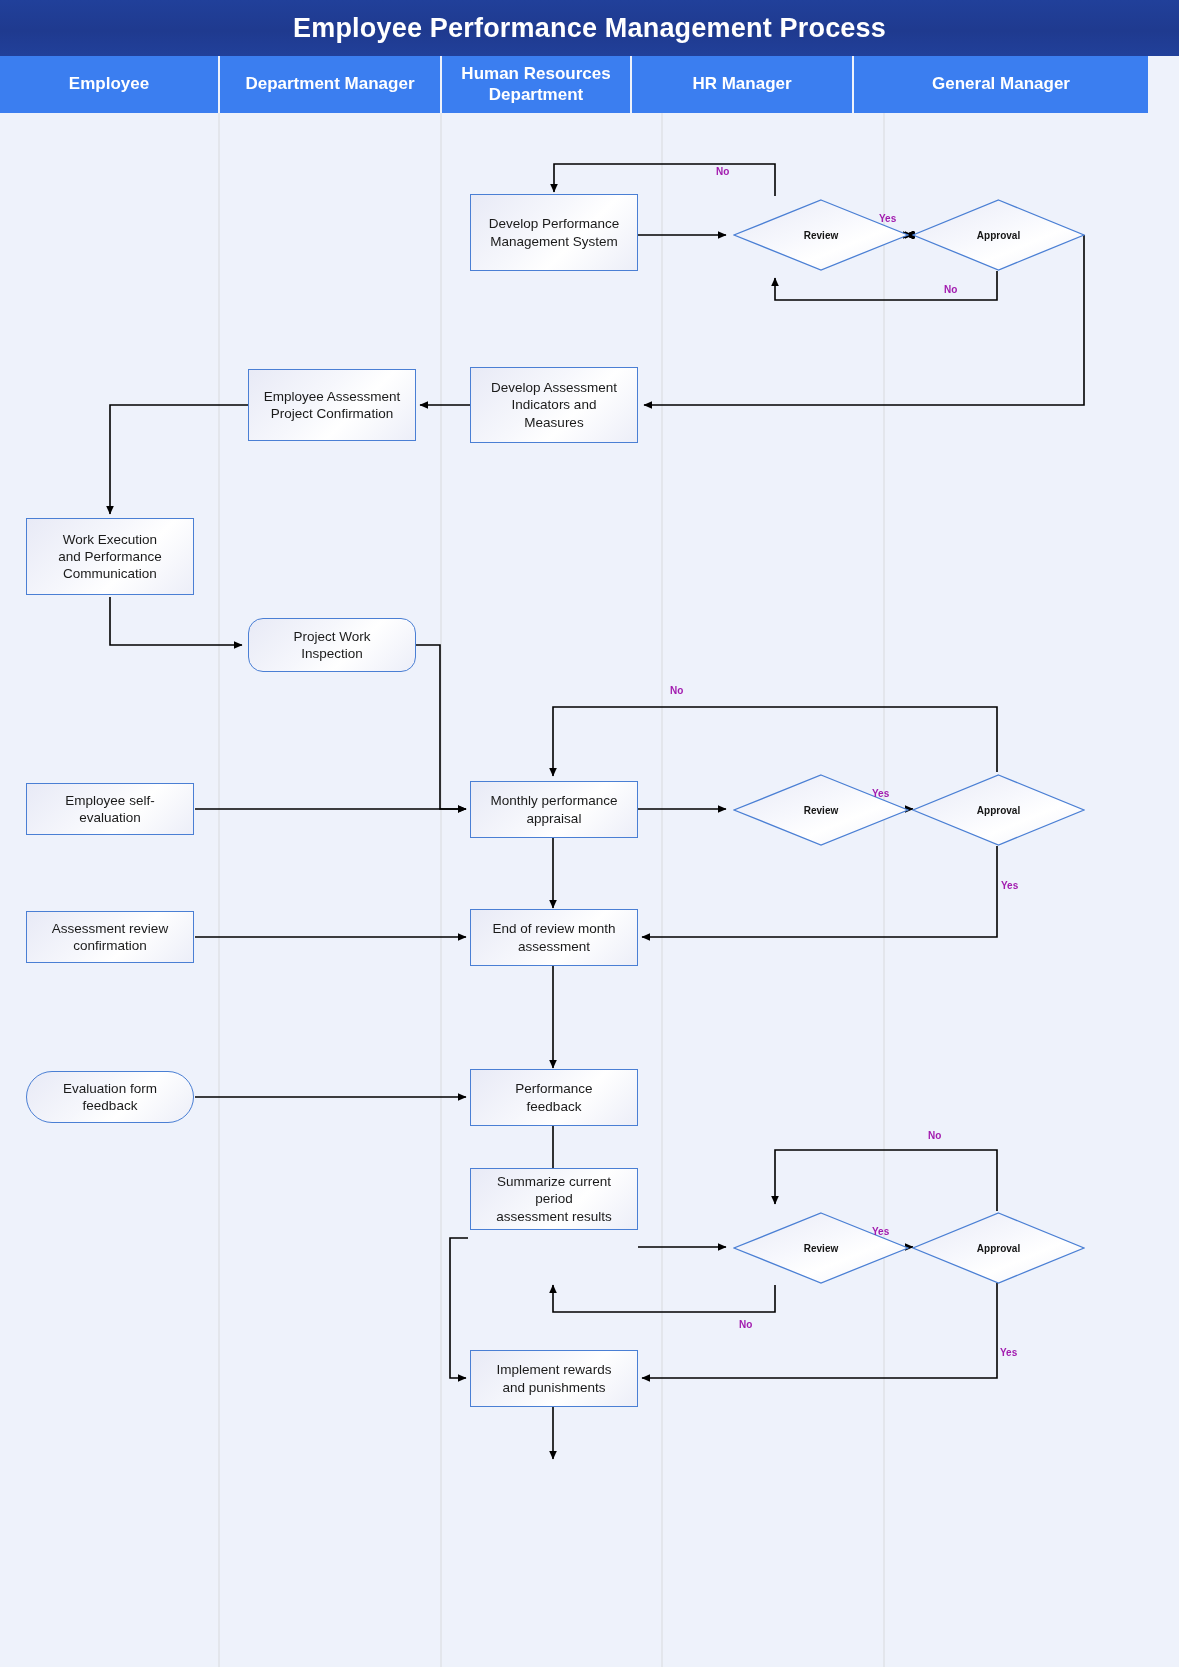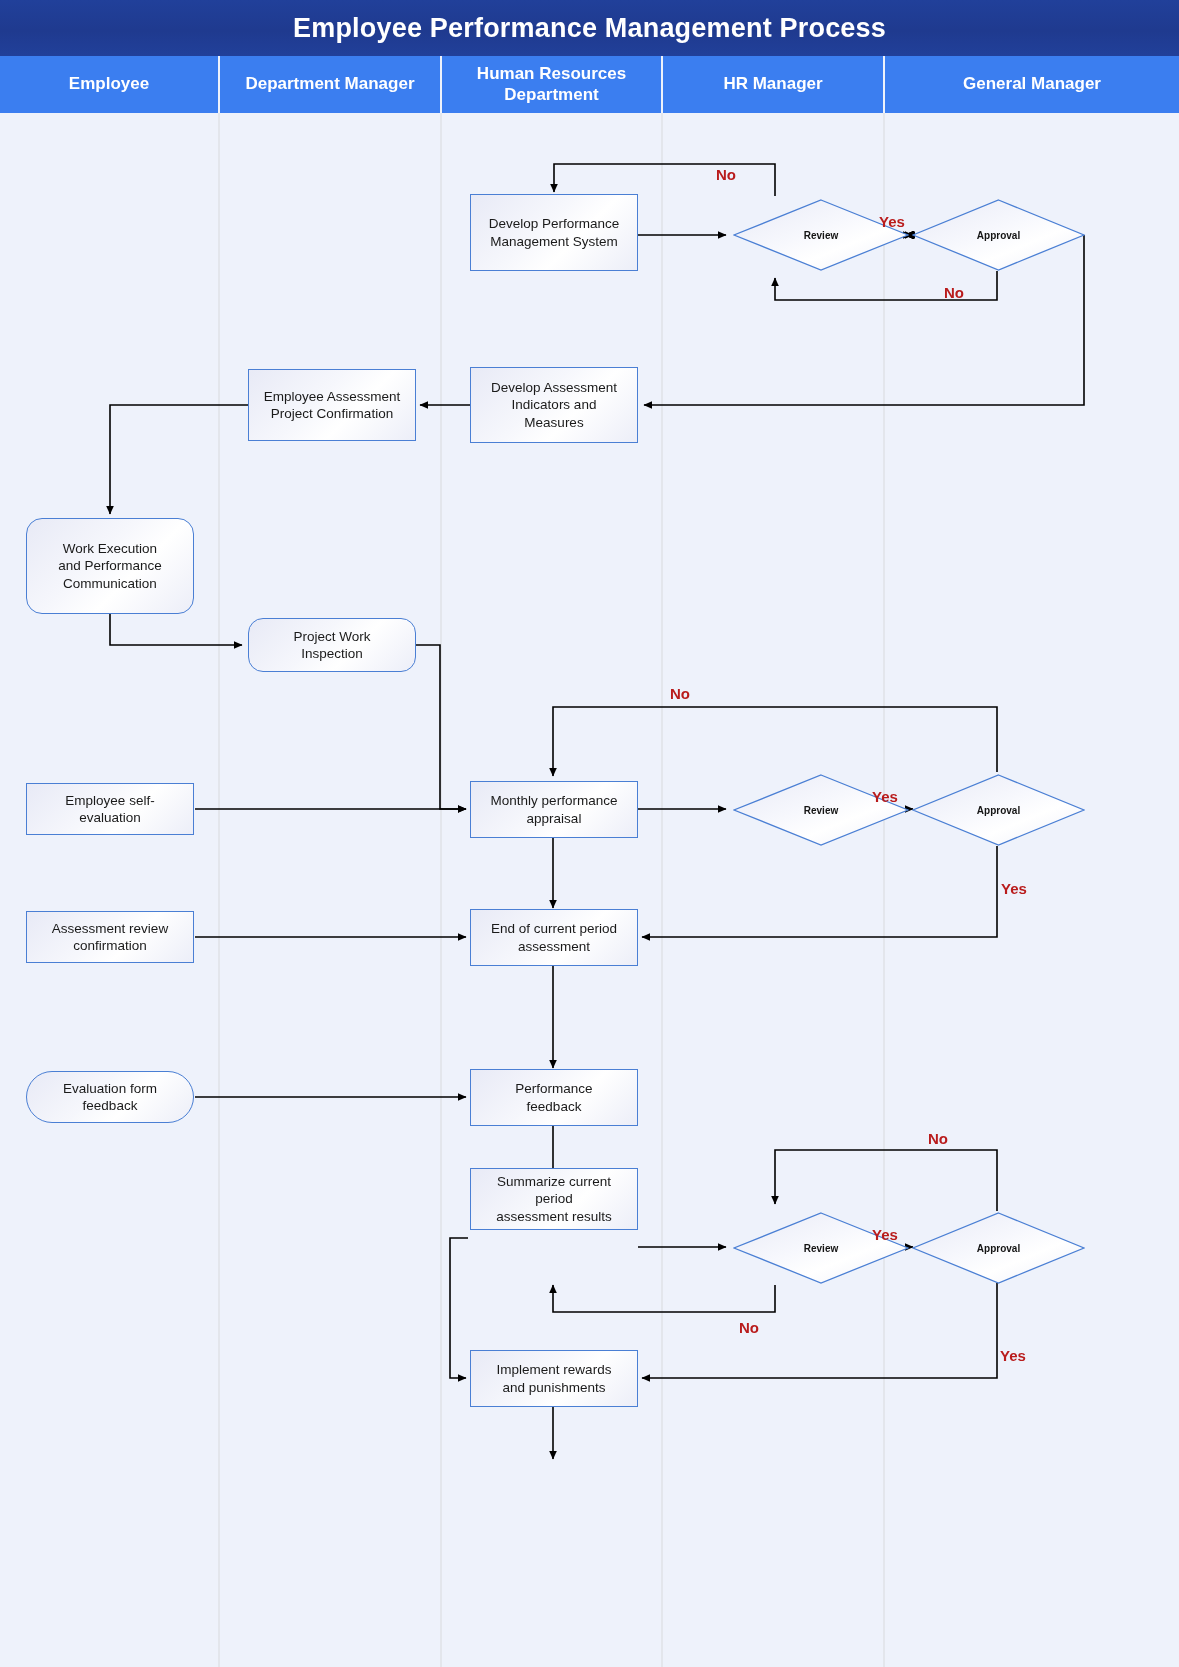--- a/index.html
+++ b/index.html
@@ -112,7 +112,7 @@
   <div id="lane-header">
     <div class="lane-head" style="width:220px">Employee</div>
     <div class="lane-head" style="width:222px">Department Manager</div>
-    <div class="lane-head" style="width:221px">Human Resources
+    <div class="lane-head" style="width:190px">Human Resources
 Department</div>
     <div class="lane-head" style="width:222px">HR Manager</div>
     <div class="lane-head" style="width:294px">General Manager</div>

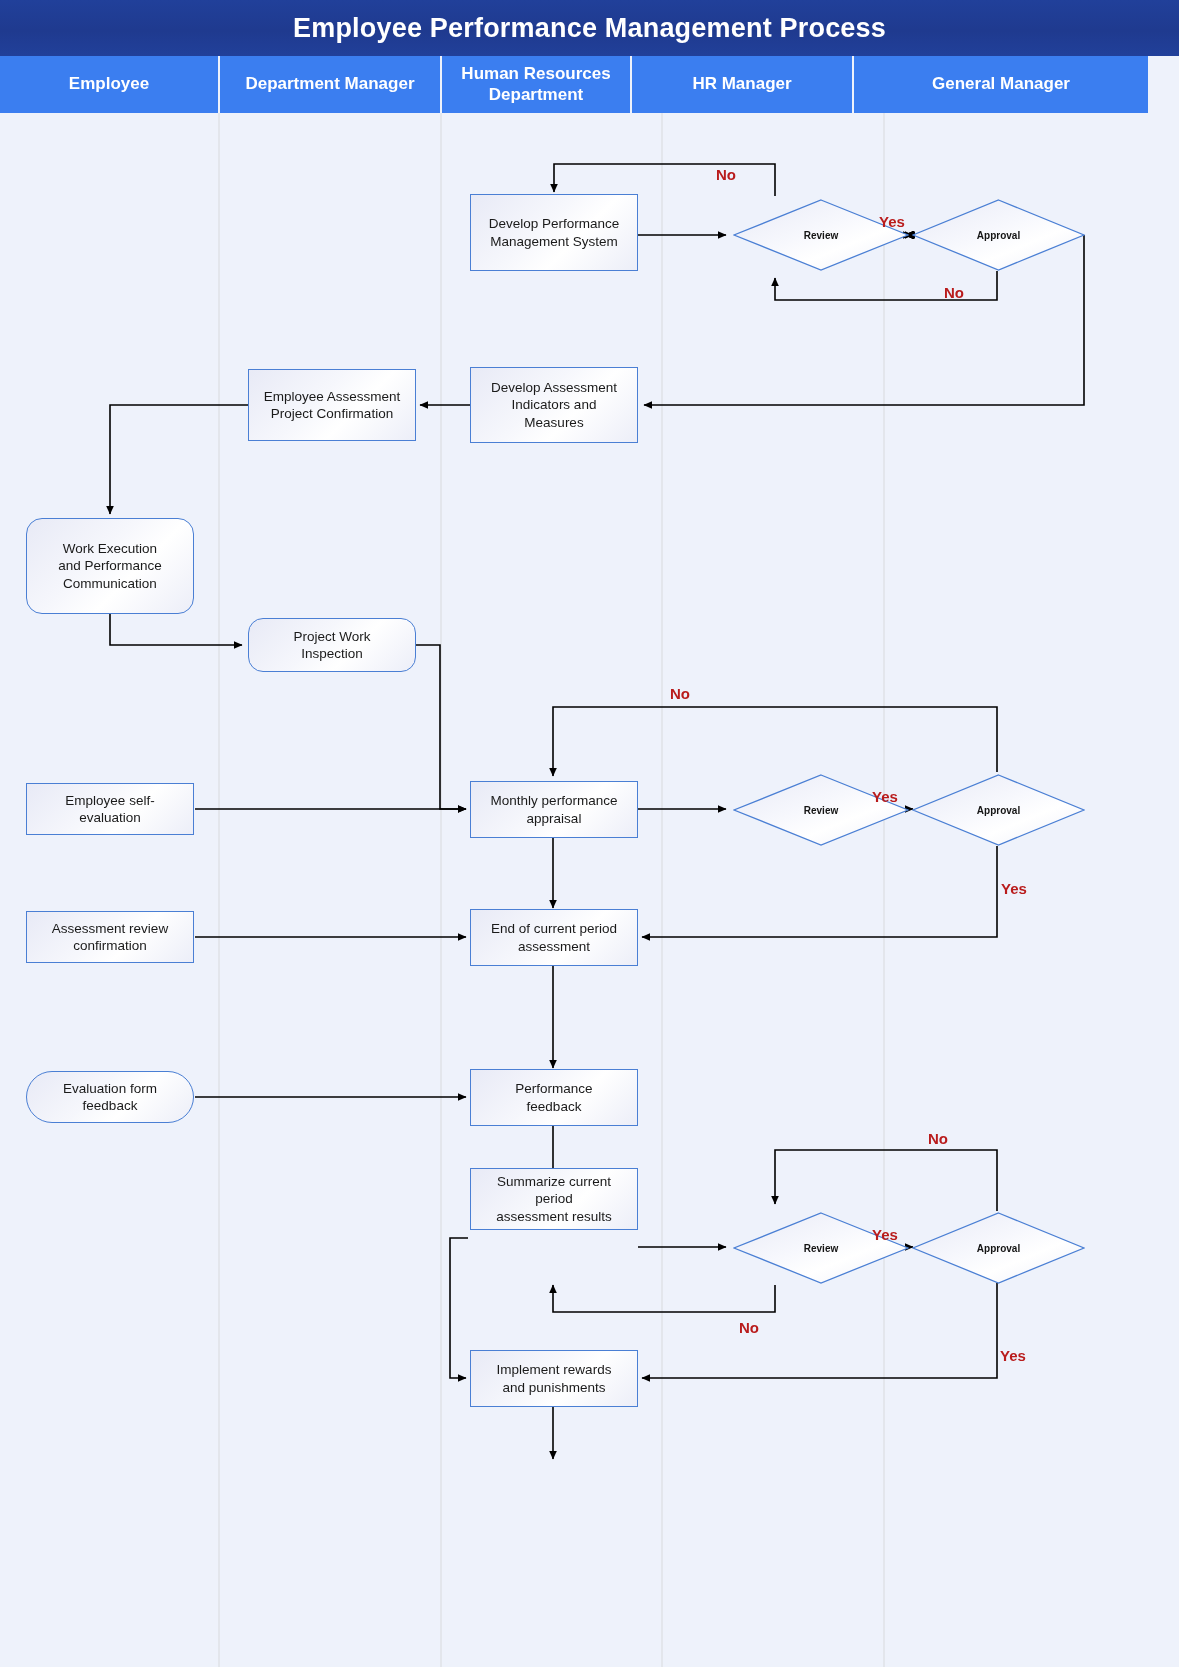--- a/index.html
+++ b/index.html
@@ -96,9 +96,9 @@
   
   .elabel {
     position: absolute;
-    font-size: 15px;
+    font-size: 10px;
     font-weight: bold;
-    color: #b91c1c;
+    color: #a21caf;
     white-space: nowrap;
   }
 </style>

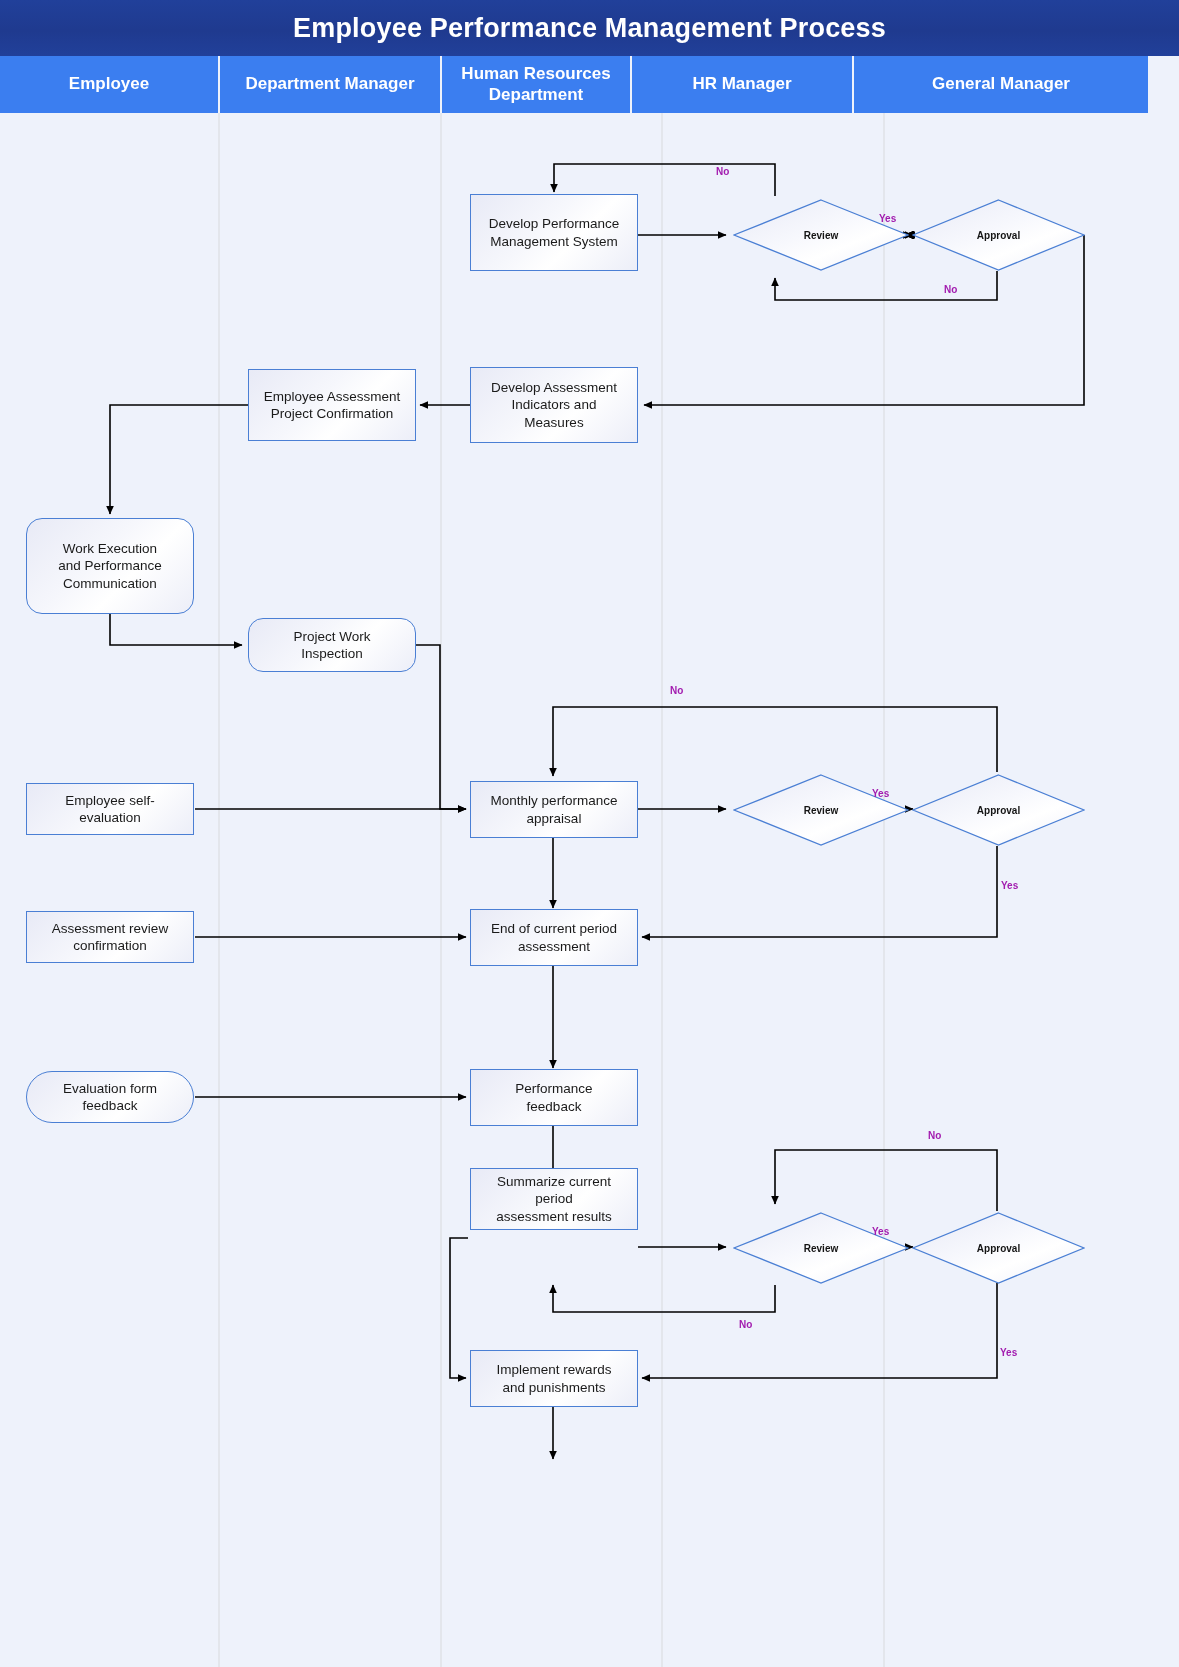--- a/index.html
+++ b/index.html
@@ -270,7 +270,7 @@
   <div class="node" style="left:248px; top:369px; width:168px; height:72px;">Employee Assessment
 Project Confirmation</div>
 
-  <div class="node" style="left:26px; top:518px; width:168px; height:96px;border-radius:16px;">Work Execution
+  <div class="node" style="left:26px; top:518px; width:168px; height:77px;">Work Execution
 and Performance
 Communication</div>
 

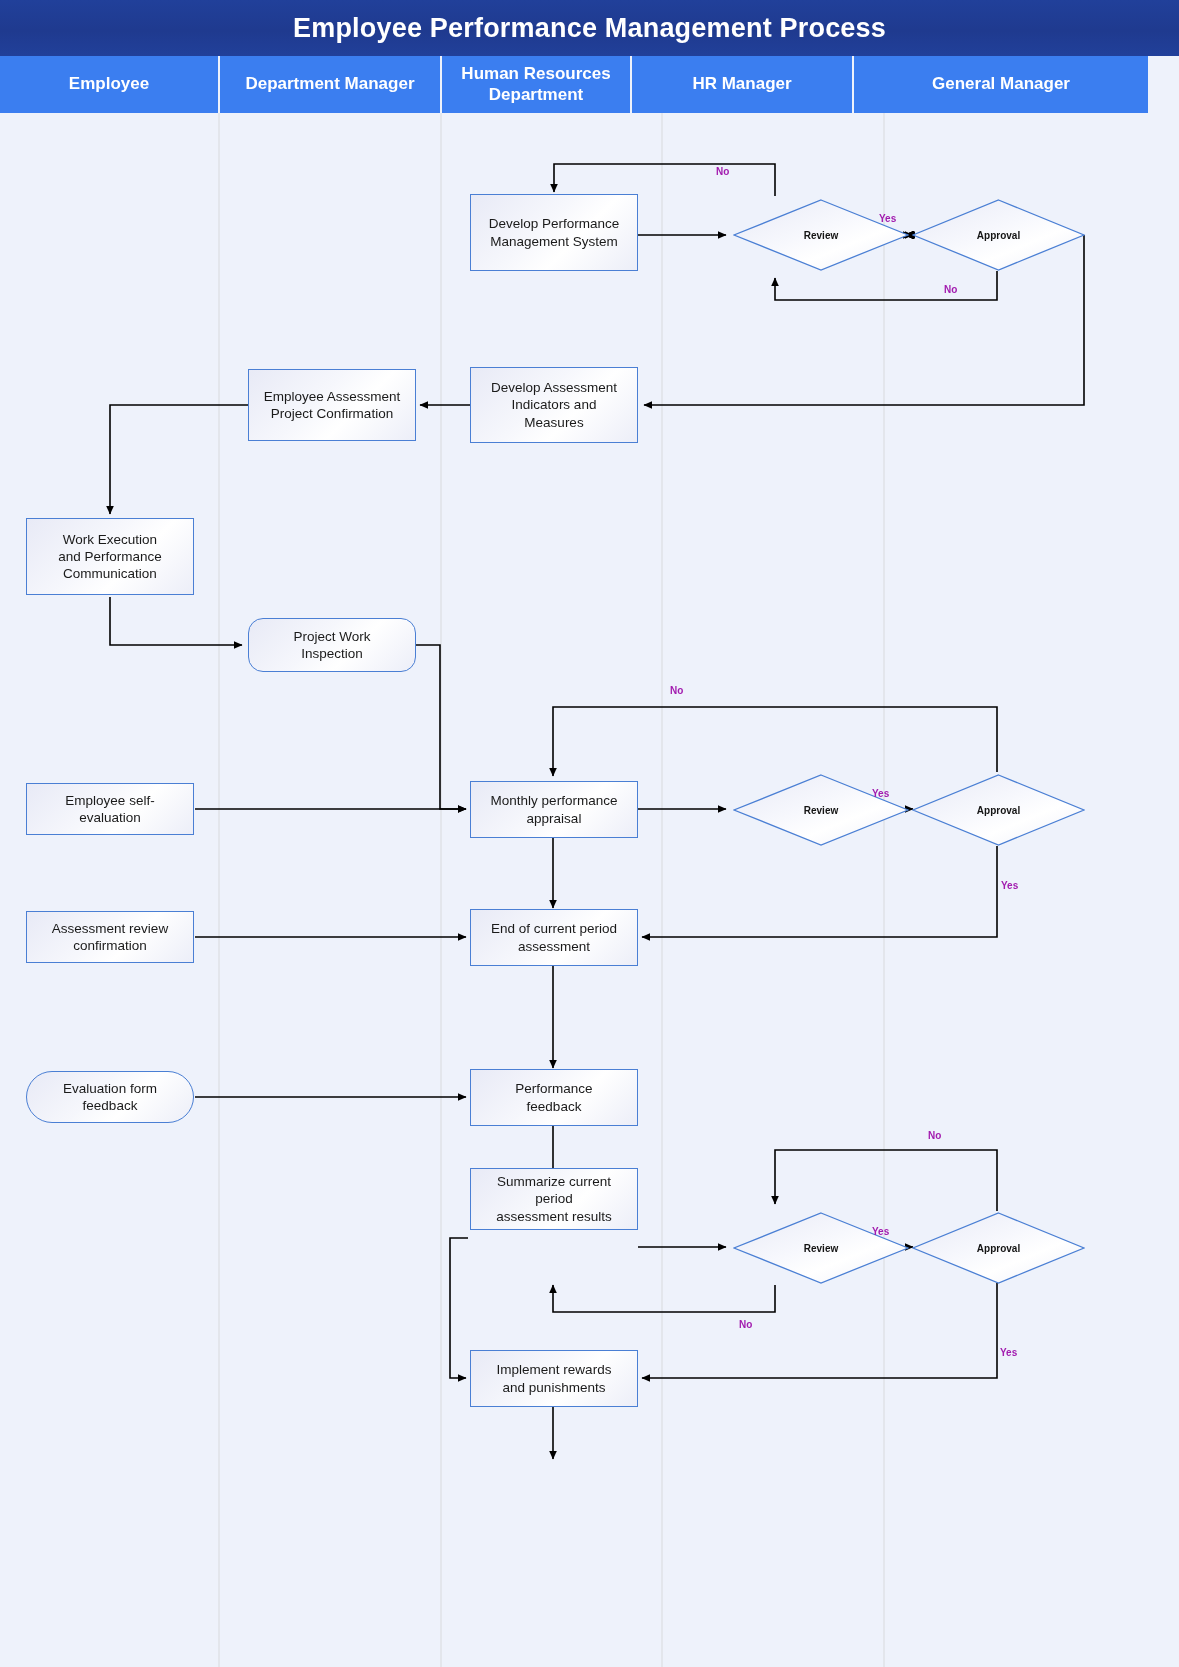--- a/index.html
+++ b/index.html
@@ -300,7 +300,7 @@
   <div class="node" style="left:26px; top:911px; width:168px; height:52px;">Assessment review
 confirmation</div>
 
-  <div class="node" style="left:470px; top:909px; width:168px; height:57px;">End of current period
+  <div class="node" style="left:470px; top:909px; width:168px; height:57px;">End of review month
 assessment</div>
 
   <div class="node terminator" style="left:26px; top:1071px; width:168px; height:52px;">Evaluation form

